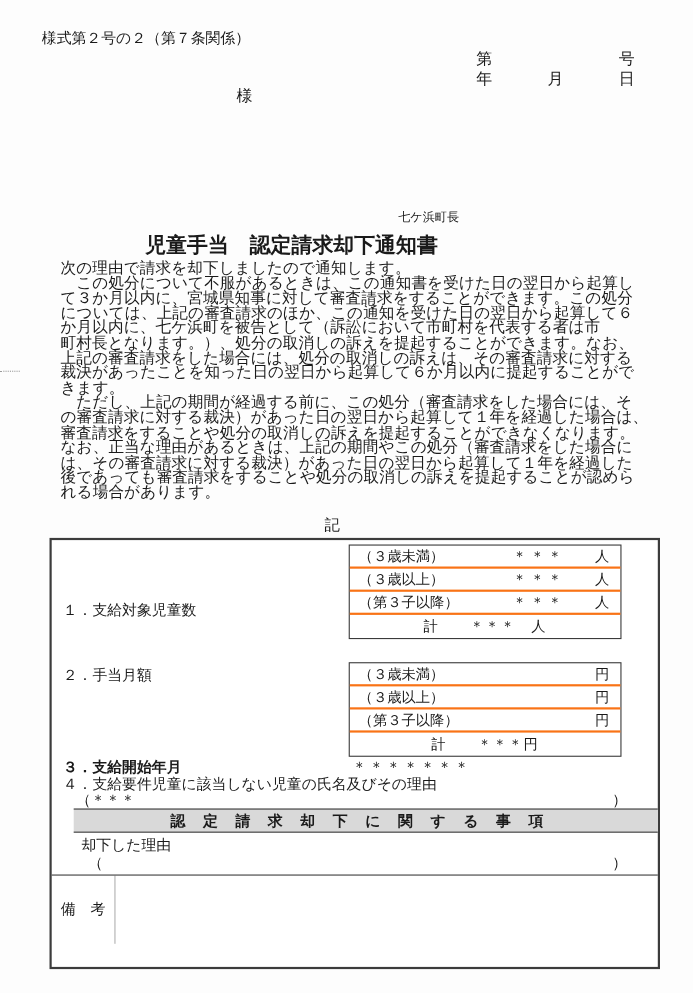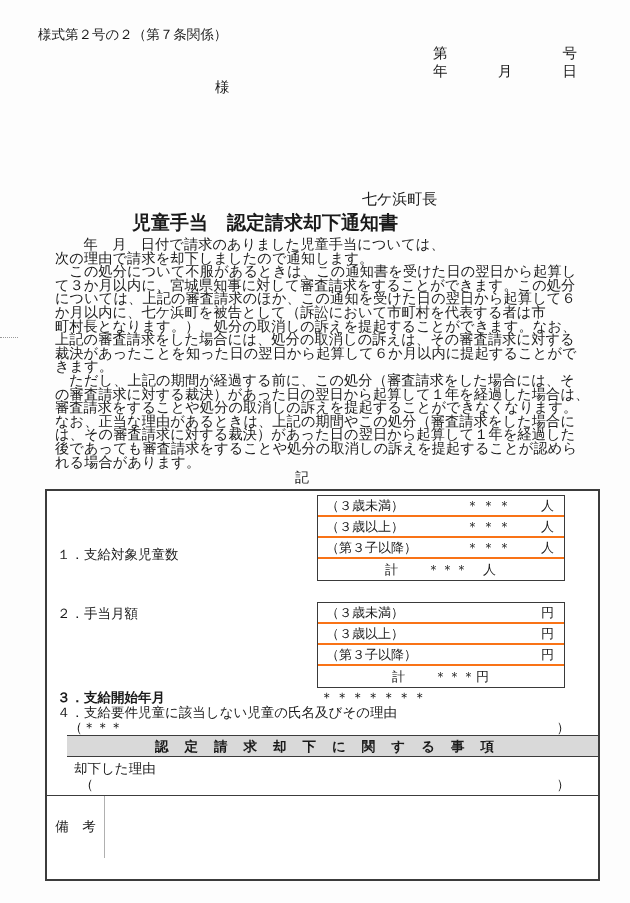--- a/index.html
+++ b/index.html
@@ -15,7 +15,7 @@
   .ref-line { top:44px; left:433px; width:144px; display:flex; justify-content:space-between; font-size:14.5px; }
   .date-line { top:62px; left:433px; width:144px; display:flex; justify-content:space-between; font-size:14.5px; }
   .addressee { top:78px; left:215px; font-size:14.5px; }
-  .issuer { top:190px; left:362px; font-size:15px; }
+  .issuer { top:190px; left:362px; font-size:11px; }
   .doc-title {
     top:210px; left:0; width:530px; text-align:center;
     font-family:"Liberation Sans","DejaVu Sans",sans-serif; font-weight:bold; font-size:19px;

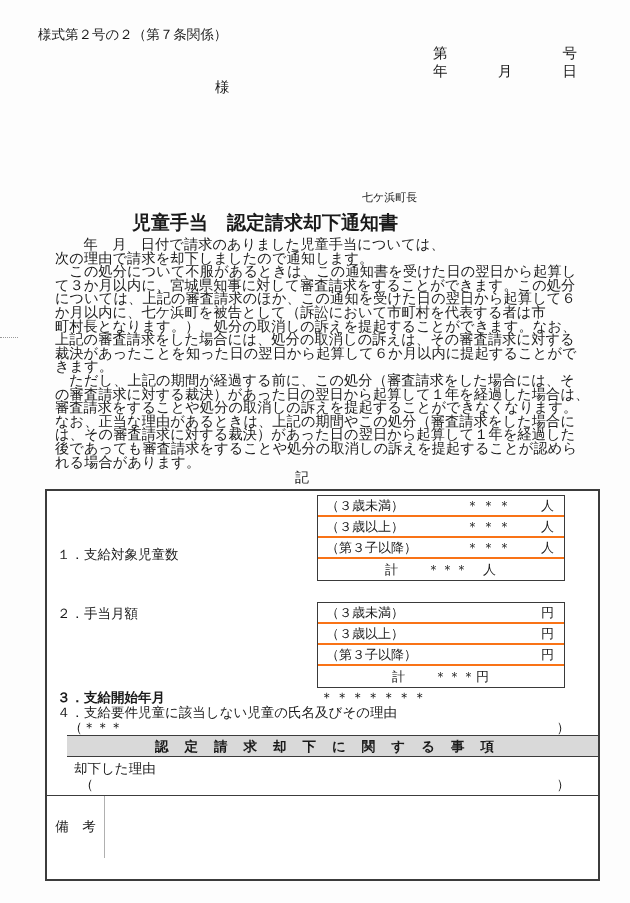--- a/index.html
+++ b/index.html
@@ -89,7 +89,6 @@
   <div class="abs doc-title">児童手当　認定請求却下通知書</div>
 
   <div class="abs body-text">
-      <div>　　年　月　日付で請求のありました児童手当については、</div>
       <div>次の理由で請求を却下しましたので通知します。</div>
       <div>　この処分について不服があるときは、この通知書を受けた日の翌日から起算し</div>
       <div>て３か月以内に、宮城県知事に対して審査請求をすることができます。この処分</div>

